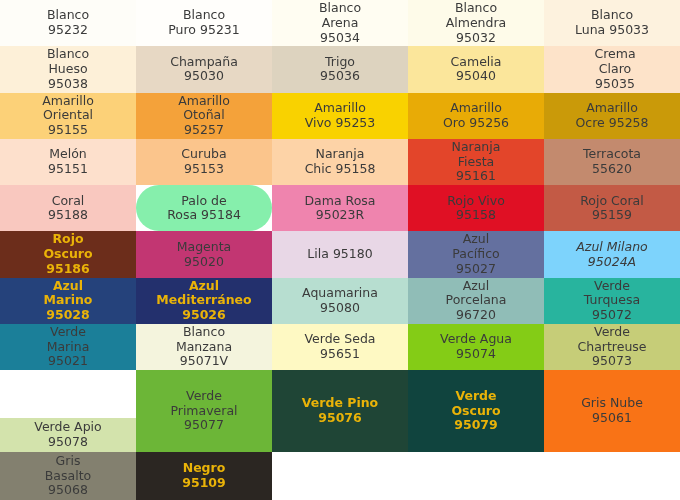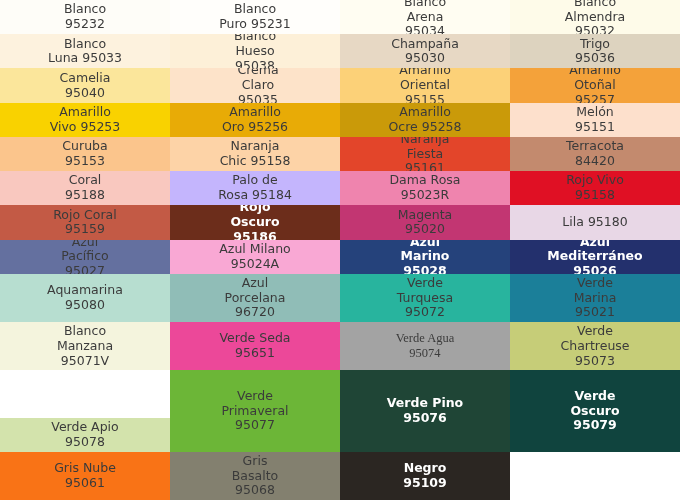--- a/index.html
+++ b/index.html
@@ -15,7 +15,7 @@
   }
   #palette-grid {
     display: grid;
-    grid-template-columns: repeat(4, 1fr);
+    grid-template-columns: repeat(5, 1fr);
     grid-template-rows: repeat(8, 1fr);
     width: 680px;
     height: 500px;

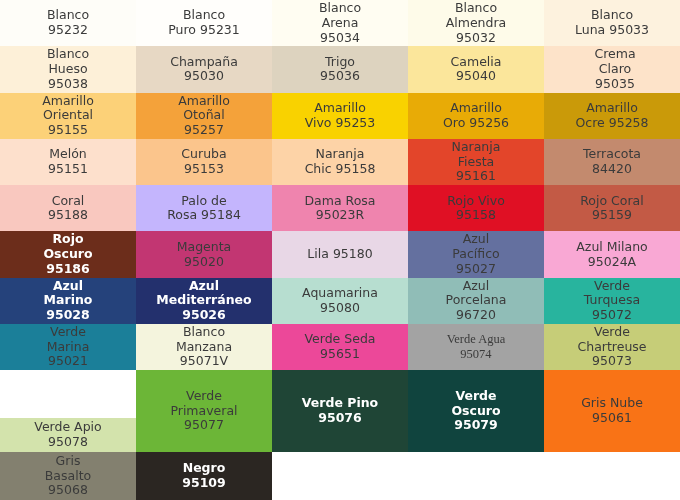--- a/index.html
+++ b/index.html
@@ -131,7 +131,7 @@
     </div>
     <div class="swatch" style="background-color: rgb(195, 138, 110);">
       <span class="swatch-label">Terracota
-84420</span>
+55620</span>
     </div>
     <div class="swatch" style="background-color: rgb(249, 200, 191);">
       <span class="swatch-label">Coral

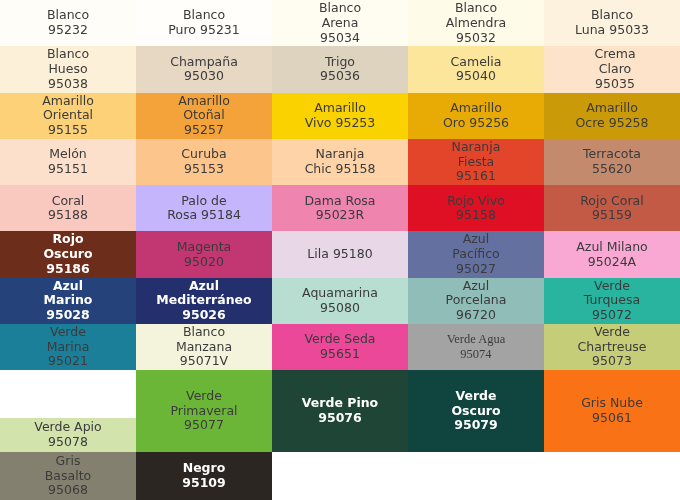--- a/index.html
+++ b/index.html
@@ -137,7 +137,7 @@
       <span class="swatch-label">Coral
 95188</span>
     </div>
-    <div class="swatch" style="background-color: #c4b5fd;">
+    <div class="swatch" style="background-color: #86efac; border-radius: 31px;">
       <span class="swatch-label">Palo de
 Rosa 95184</span>
     </div>

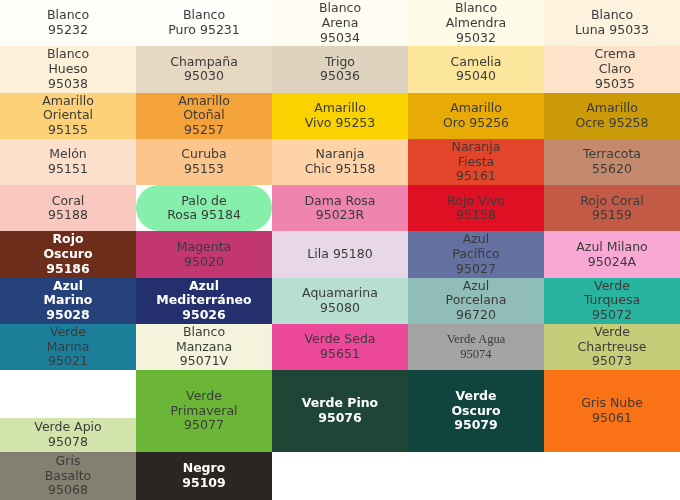--- a/index.html
+++ b/index.html
@@ -34,7 +34,7 @@
     overflow: hidden;
   }
   .swatch.light-text {
-    color: #ffffff;
+    color: #eab308;
     font-weight: bold;
   }
   .swatch-label {

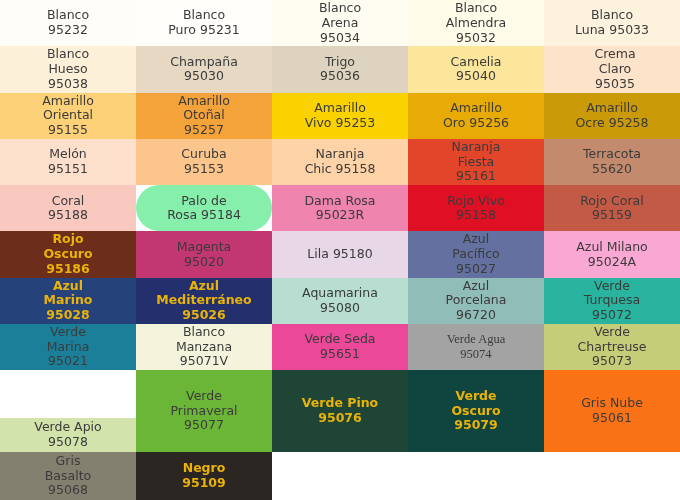--- a/index.html
+++ b/index.html
@@ -170,7 +170,7 @@
 Pacífico
 95027</span>
     </div>
-    <div class="swatch" style="background-color: #f9a8d4;">
+    <div class="swatch" style="background-color: #7dd3fc; font-style: italic;">
       <span class="swatch-label">Azul Milano
 95024A</span>
     </div>

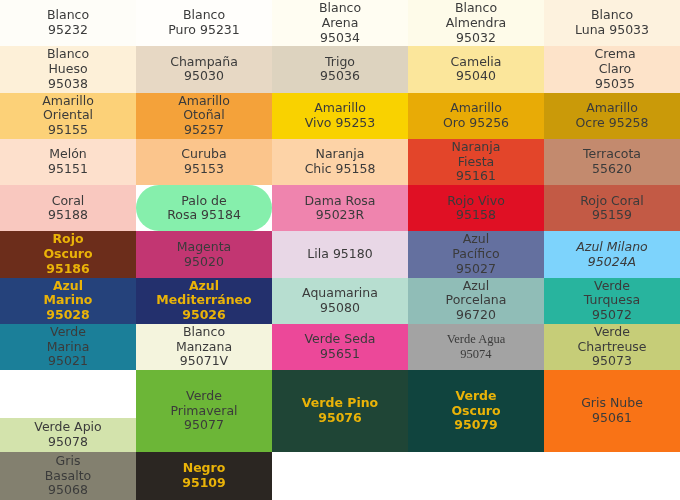--- a/index.html
+++ b/index.html
@@ -208,7 +208,7 @@
 Manzana
 95071V</span>
     </div>
-    <div class="swatch" style="background-color: #ec4899;">
+    <div class="swatch" style="background-color: #fef9c3;">
       <span class="swatch-label">Verde Seda
 95651</span>
     </div>

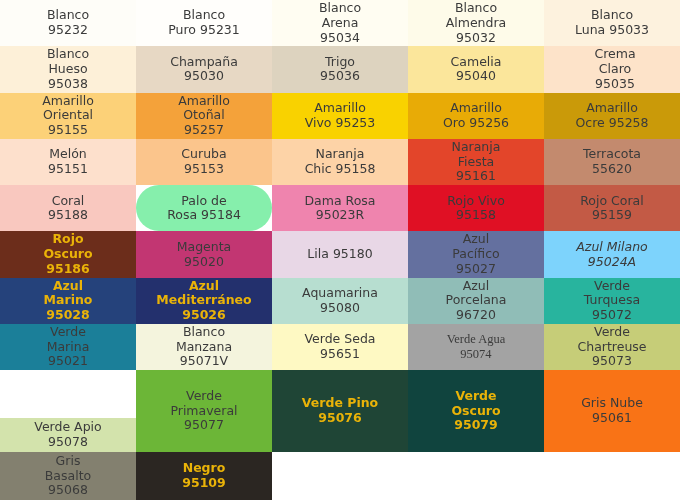--- a/index.html
+++ b/index.html
@@ -212,7 +212,7 @@
       <span class="swatch-label">Verde Seda
 95651</span>
     </div>
-    <div class="swatch" style="background-color: #a3a3a3; font-family: Liberation Serif, serif;">
+    <div class="swatch" style="background-color: #84cc16;">
       <span class="swatch-label">Verde Agua
 95074</span>
     </div>

